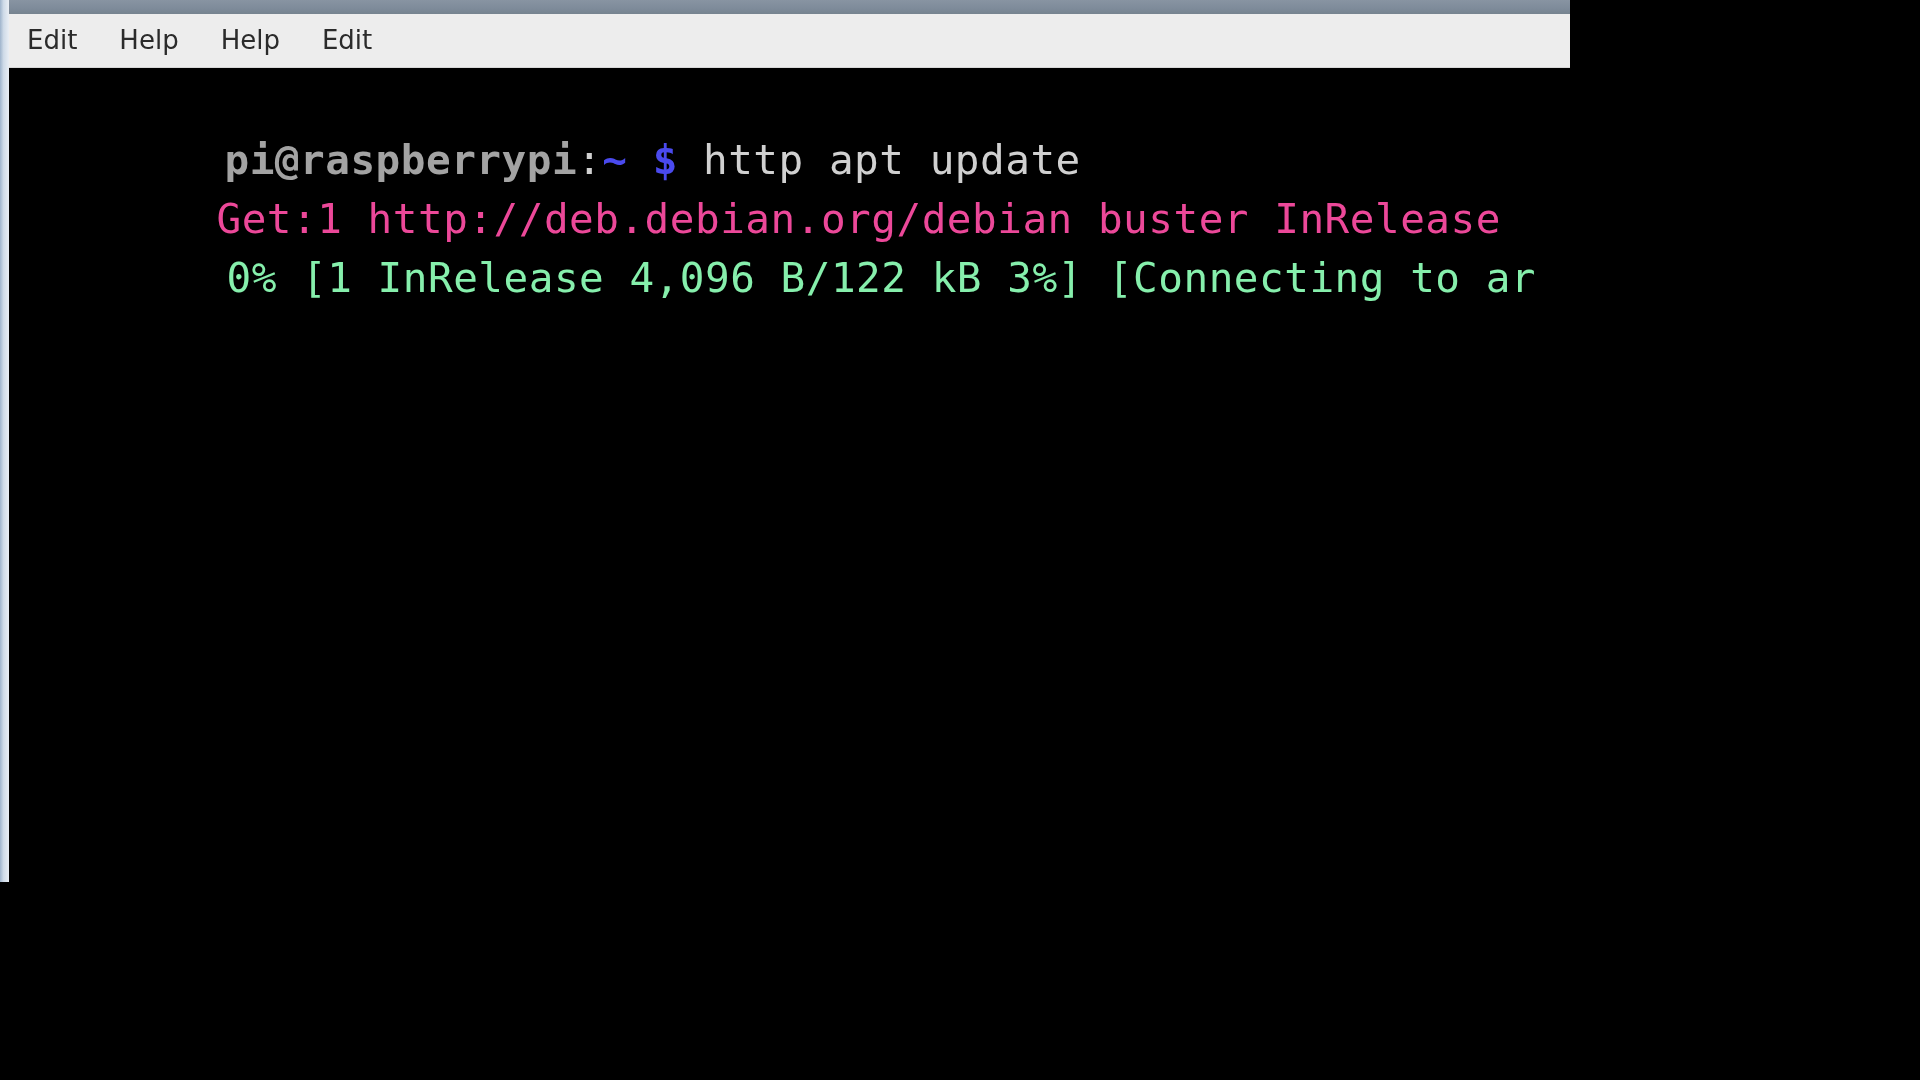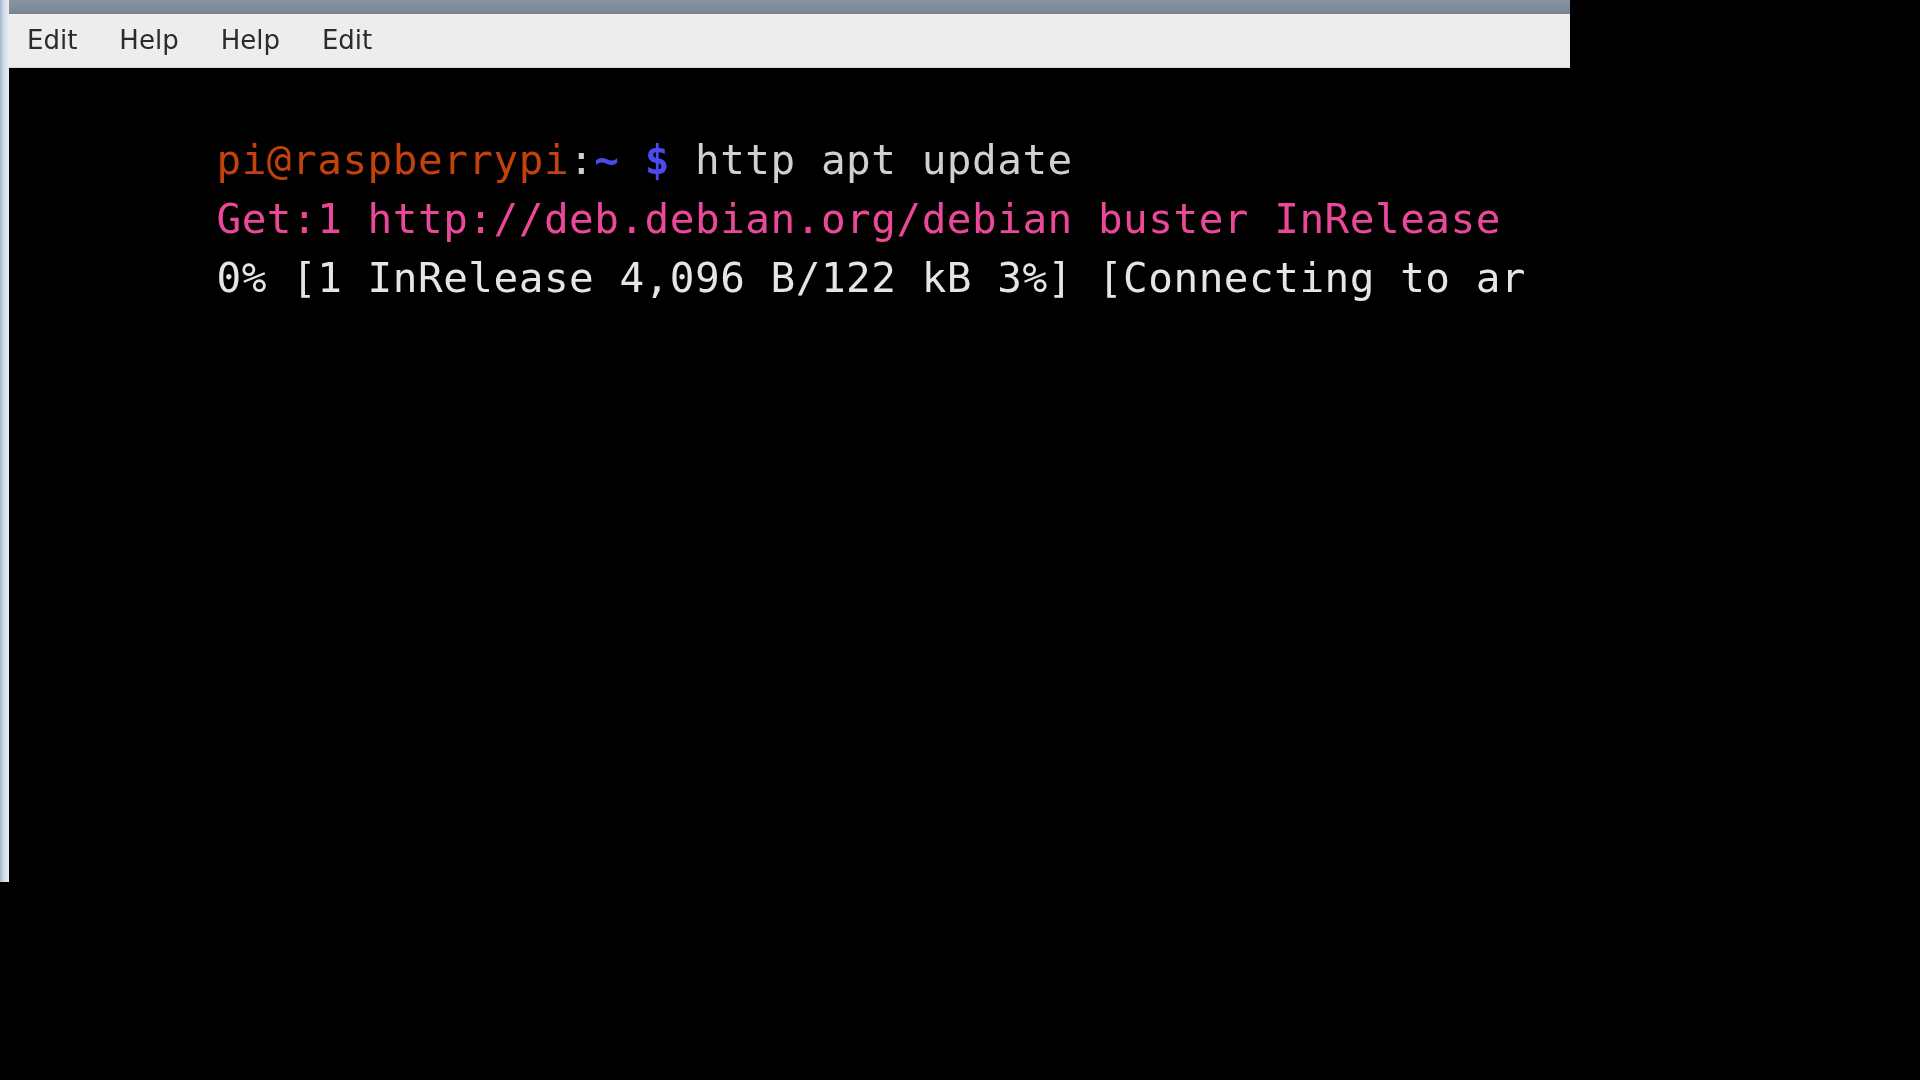--- a/index.html
+++ b/index.html
@@ -122,7 +122,7 @@
     height: 59px;
   }
 
-  .c-green  { color: #c2410c; font-weight: normal; }
+  .c-green  { color: #a3a3a3; font-weight: bold; margin-left: 8px; }
   .c-white  { color: #d0d0d0; }
   .c-blue   { color: #4a4aee; font-weight: bold; }
   .c-grey   { color: #ec4899; }

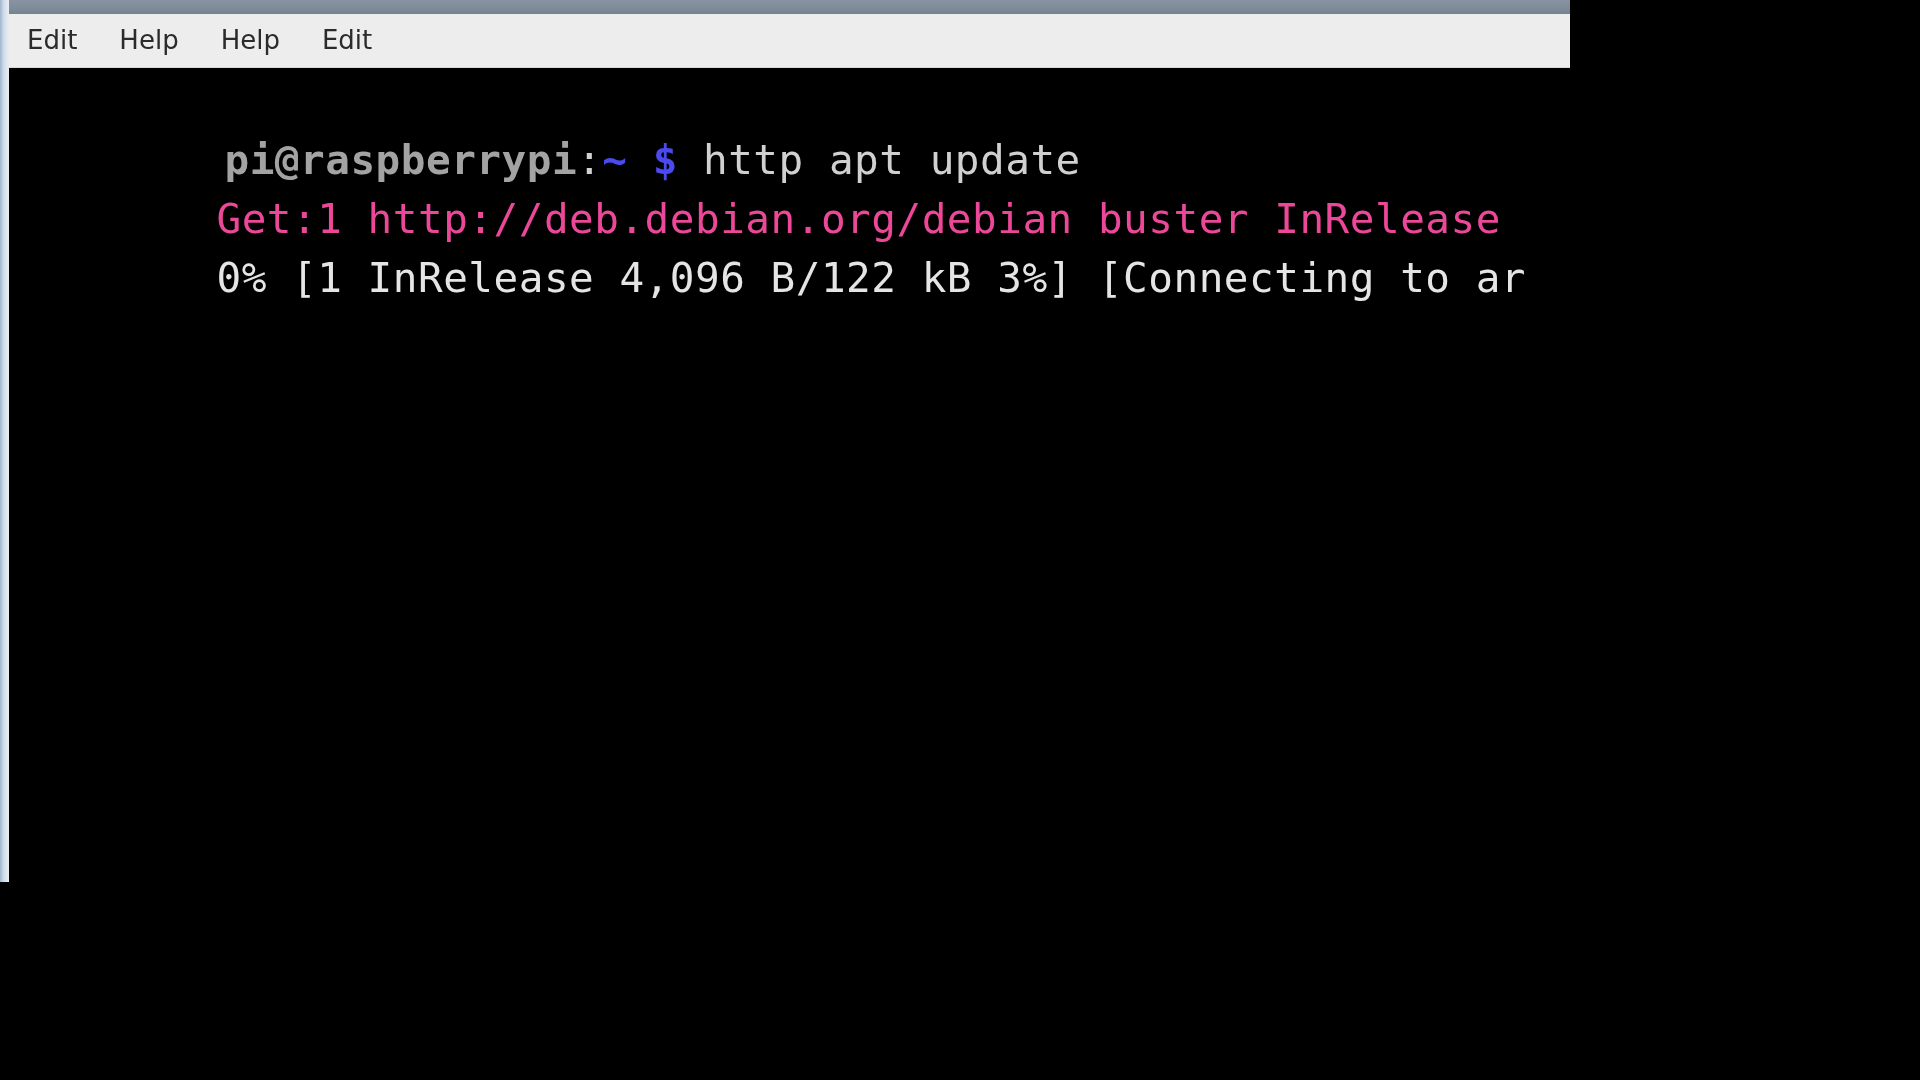--- a/index.html
+++ b/index.html
@@ -126,7 +126,7 @@
   .c-white  { color: #d0d0d0; }
   .c-blue   { color: #4a4aee; font-weight: bold; }
   .c-grey   { color: #ec4899; }
-  .c-orange { color: #e5e5e5; }
+  .c-orange { color: #86efac; margin-left: 10px; }
 
   
   .pad-right {

